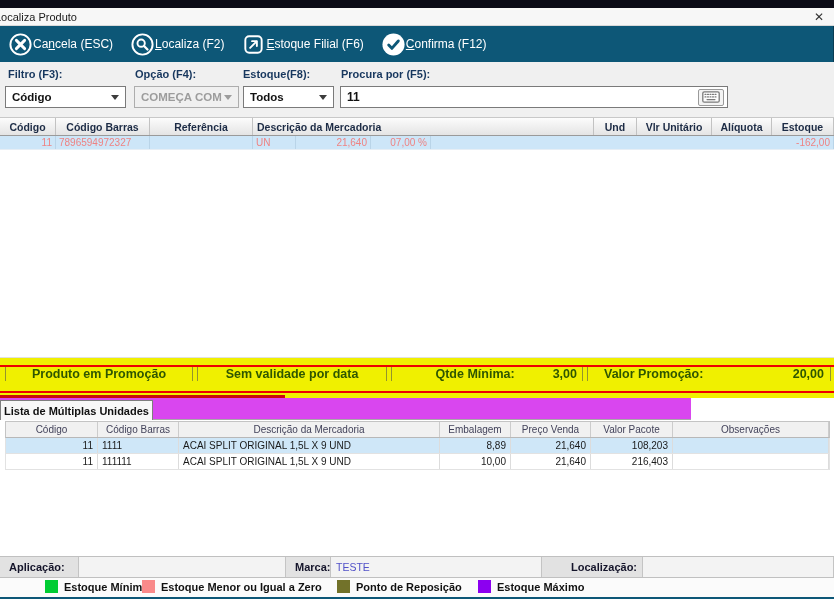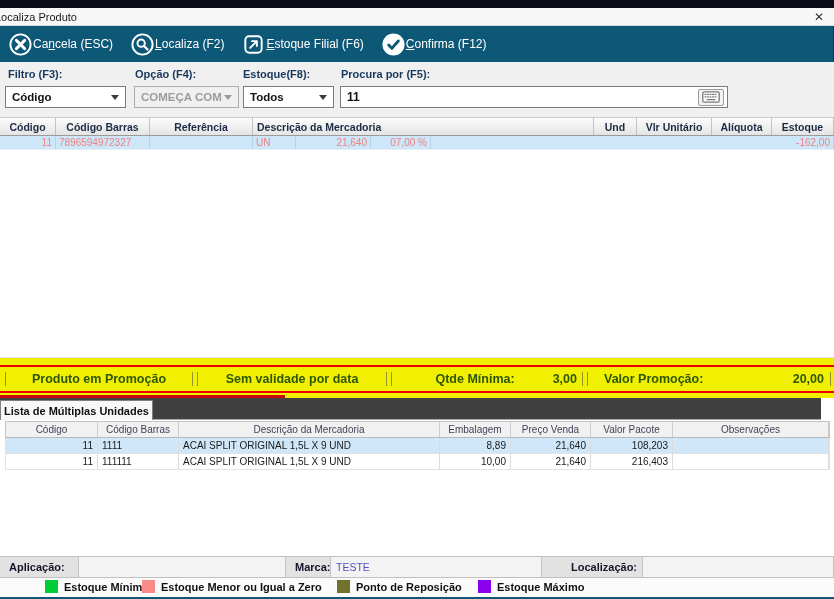--- a/index.html
+++ b/index.html
@@ -50,7 +50,7 @@
   
   .banner { position:absolute; left:0; top:358px; width:834px; height:40px; background:#f0f000; }
   .banner-inner { position:absolute; left:0; right:0; top:7px; bottom:5px;
-    border-top:2px solid #ee0000; border-bottom:2px solid #ee0000; display:flex; align-items:center; padding:0 1px; }
+    border-top:2px solid #ee0000; border-bottom:2px solid #ee0000; display:flex; align-items:flex-start; padding:0 1px; }
   .bcell { background:#f0f000; border-left:1px solid #94942c; border-right:1px solid #94942c; margin:0 2px;
     display:flex; align-items:center; justify-content:center; font-weight:bold; font-size:12.5px; color:#2f5600; white-space:nowrap; }
   .bc1{width:188px;} .bc2{width:190px;} .bc3{width:192px; justify-content:flex-end; gap:38px; padding-right:5px;}

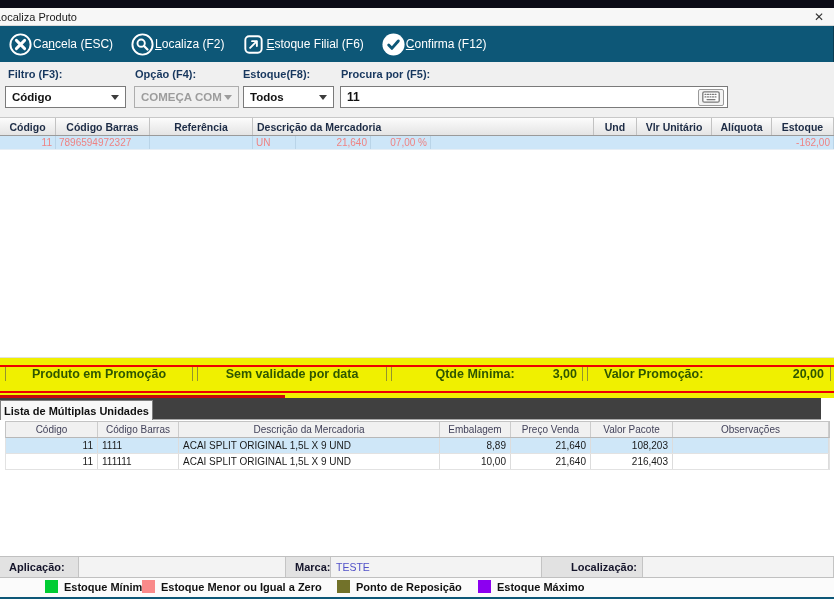--- a/index.html
+++ b/index.html
@@ -57,7 +57,7 @@
   .bc4{flex:1; justify-content:space-between; padding:0 6px 0 16px;}
   .marker-line { position:absolute; left:0; top:395px; width:285px; height:3px; background:#cc0a0a; }
   
-  .tabstrip { position:absolute; left:0; top:398px; width:821px; height:22px; background:#404040; border-bottom:1px solid #a8a8a8; }
+  .tabstrip { position:absolute; left:0; top:398px; width:691px; height:22px; background:#d946ef; border-bottom:1px solid #a8a8a8; }
   .tab { position:absolute; left:0; top:2px; width:153px; height:20px; background:#f8f8f8;
     border:1px solid #7e7e7e; border-bottom:none; display:flex; align-items:center; justify-content:center;
     font-size:11px; font-weight:bold; color:#111; }

